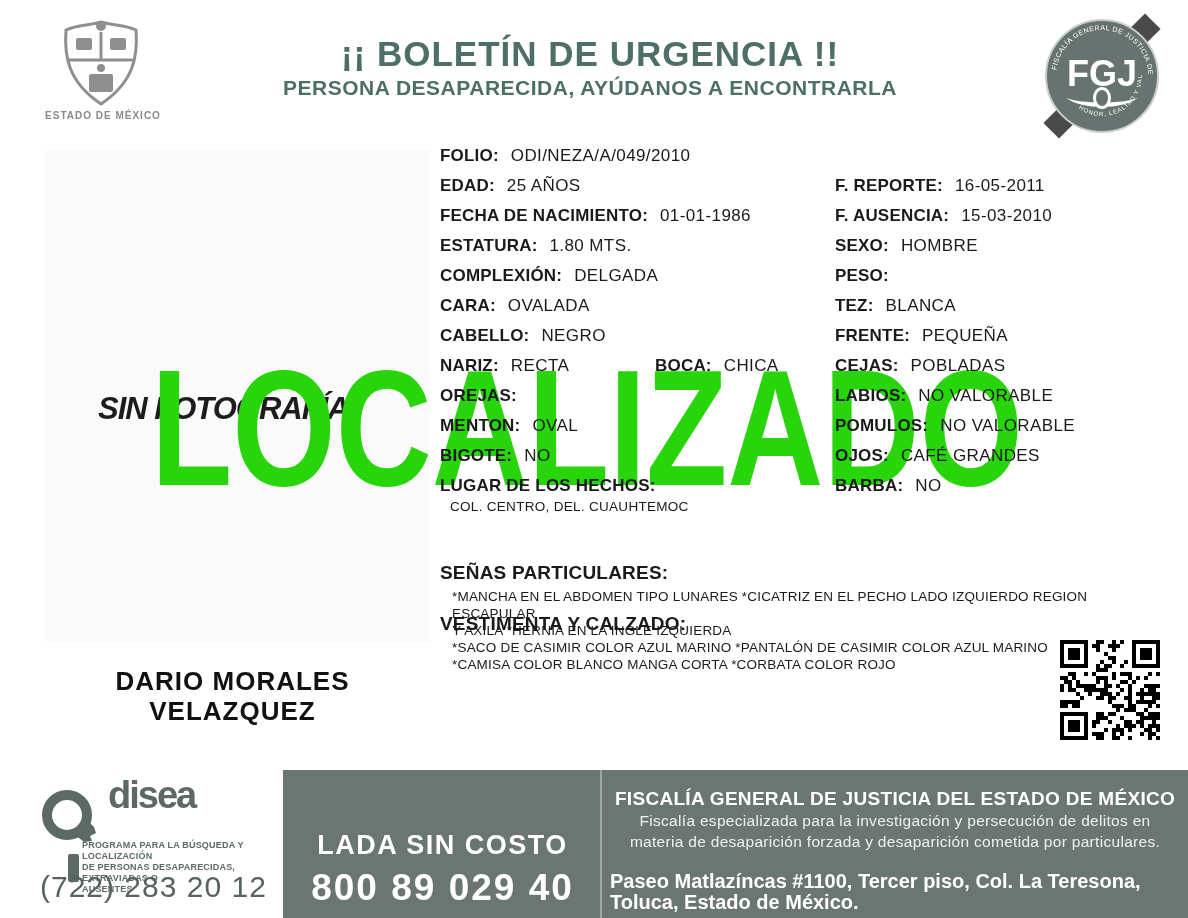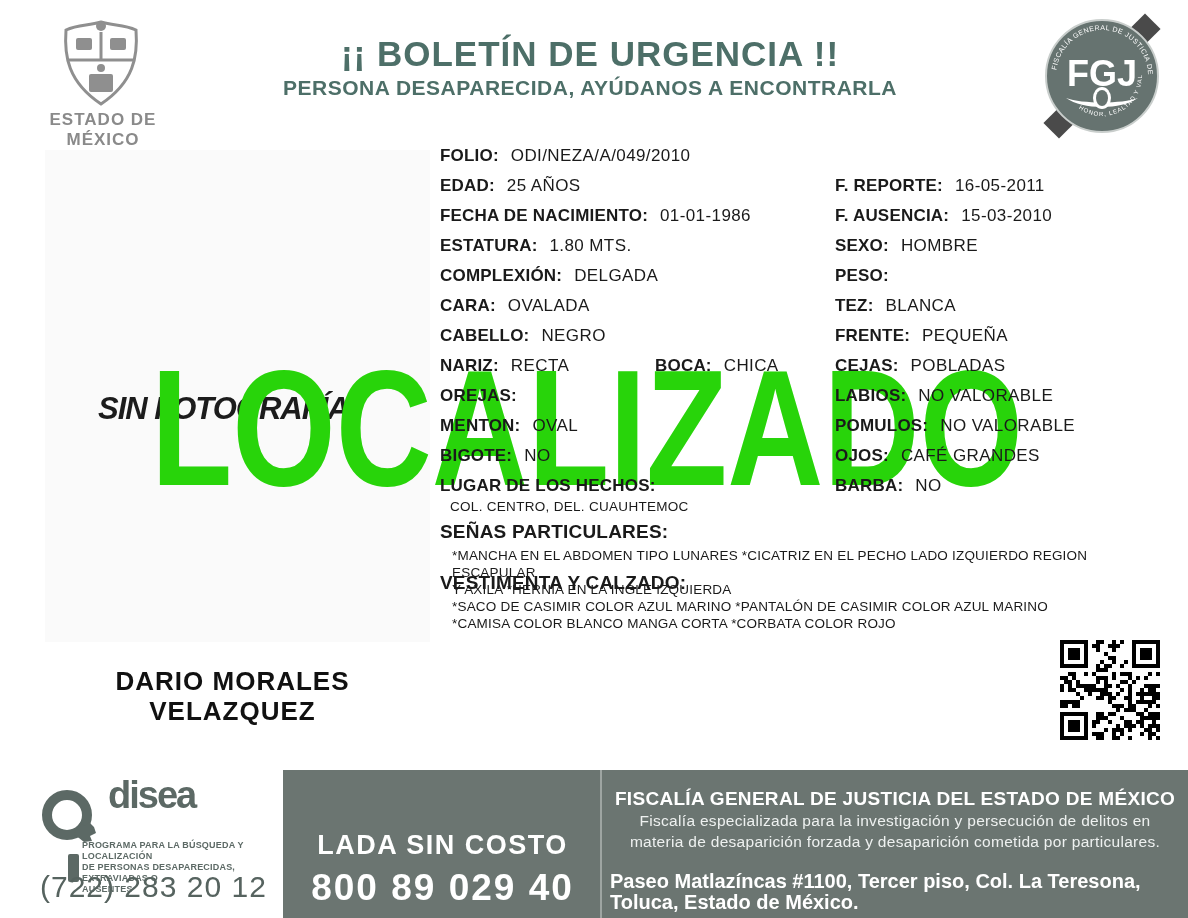--- a/index.html
+++ b/index.html
@@ -20,7 +20,7 @@
   .coat{position:absolute;left:58px;top:16px;width:86px;height:92px;}
   .coat-caption{
     position:absolute;left:18px;top:110px;width:170px;text-align:center;
-    font-size:17px;font-weight:bold;letter-spacing:1px;color:#8a8a8a;
+    font-size:10px;font-weight:bold;letter-spacing:1px;color:#8a8a8a;
   }
   .title{
     position:absolute;left:230px;top:34px;width:720px;text-align:center;

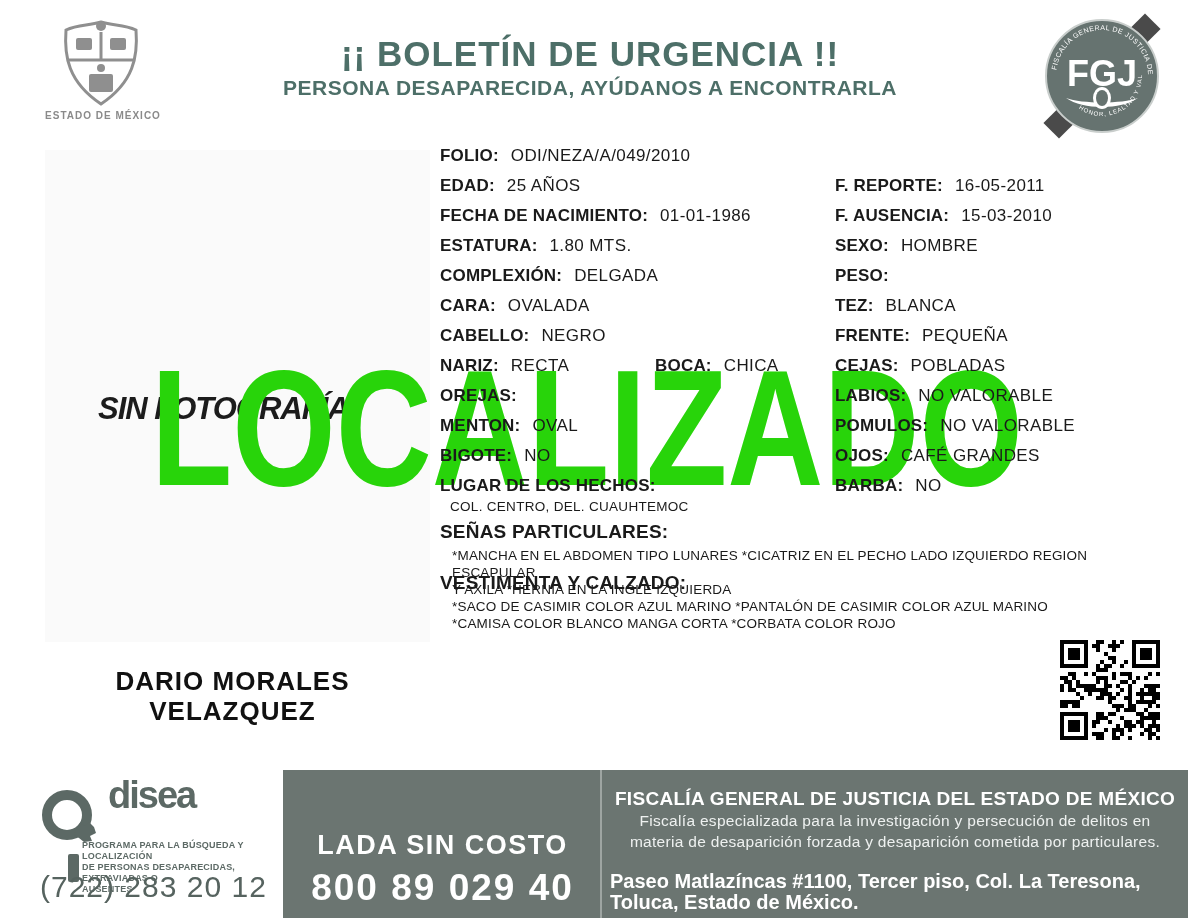--- a/index.html
+++ b/index.html
@@ -55,7 +55,7 @@
   .section{position:absolute;left:440px;z-index:2;width:710px;}
   .sec-senas{top:521px;}
   .sec-vestimenta{top:572px;}
-  .sec-title{font-size:19px;font-weight:bold;letter-spacing:0.2px;margin-bottom:4px;font-stretch:condensed;}
+  .sec-title{font-size:19px;font-weight:bold;letter-spacing:0.2px;margin-bottom:4px;font-stretch:condensed;margin-top:41px;}
   .sec-line{font-size:13.5px;letter-spacing:0.2px;line-height:17px;margin-left:12px;}
   
   .person-name{

